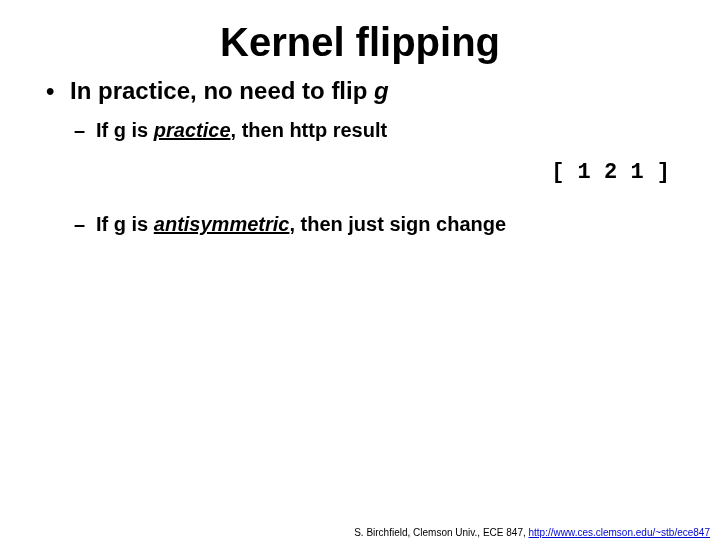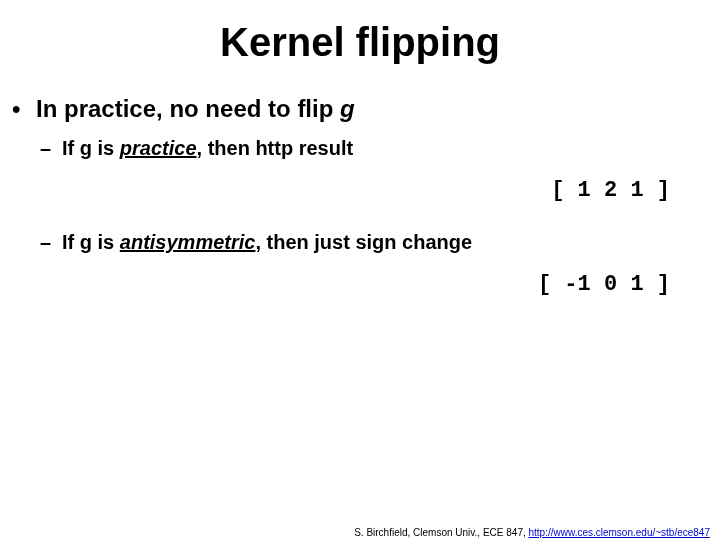--- a/index.html
+++ b/index.html
@@ -5,7 +5,7 @@
   * { margin: 0; padding: 0; box-sizing: border-box; }
   html, body { width: 720px; height: 540px; background: #fff; font-family: Arial, Helvetica, sans-serif; color: #000; }
   .slide { width: 720px; height: 540px; position: relative; padding: 20px 0 0 0; }
-  .title { font-size: 40px; font-weight: bold; text-align: center; margin-bottom: 30px; }
+  .title { font-size: 40px; font-weight: bold; text-align: center; margin-bottom: 12px; }
   .content { padding: 0 50px 0 36px; }
   .b1 { font-size: 24px; font-weight: bold; margin-bottom: 14px; position: relative; }
   .b1::before { content: "•"; position: absolute; left: -24px; top: 0; }

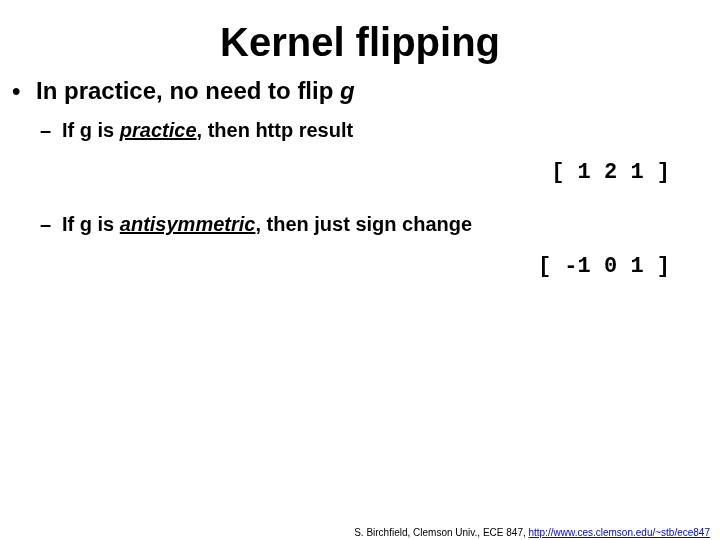--- a/index.html
+++ b/index.html
@@ -6,7 +6,7 @@
   html, body { width: 720px; height: 540px; background: #fff; font-family: Arial, Helvetica, sans-serif; color: #000; }
   .slide { width: 720px; height: 540px; position: relative; padding: 20px 0 0 0; }
   .title { font-size: 40px; font-weight: bold; text-align: center; margin-bottom: 12px; }
-  .content { padding: 0 50px 0 36px; }
+  .content { padding: 0 50px 0 70px; }
   .b1 { font-size: 24px; font-weight: bold; margin-bottom: 14px; position: relative; }
   .b1::before { content: "•"; position: absolute; left: -24px; top: 0; }
   .b1 .ital { font-style: italic; }

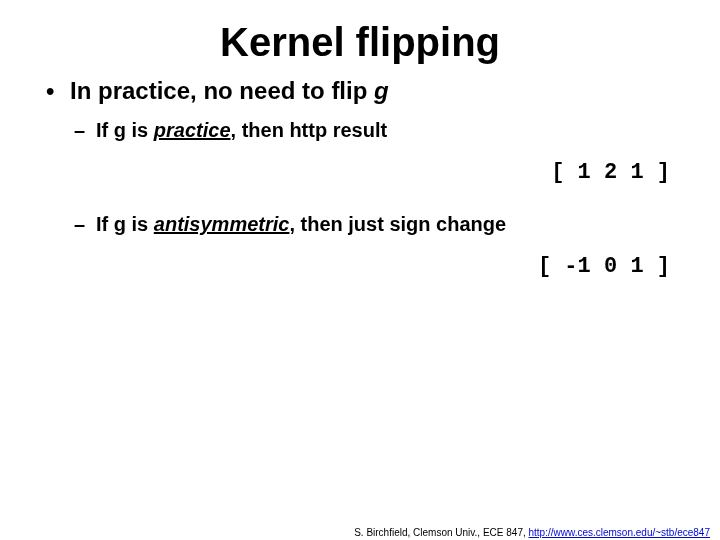--- a/index.html
+++ b/index.html
@@ -40,7 +40,6 @@
       <span>If g is </span><span class="kw">antisymmetric</span><span>, then just sign change</span>
     </div>
 
-    <div class="code">[ -1 0 1 ]</div>
 
     <div class="gap"></div>
 

